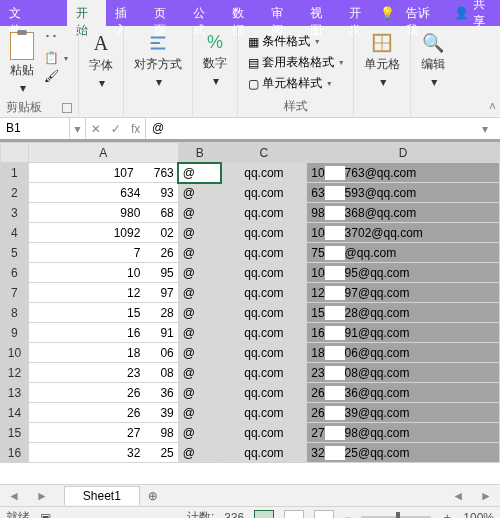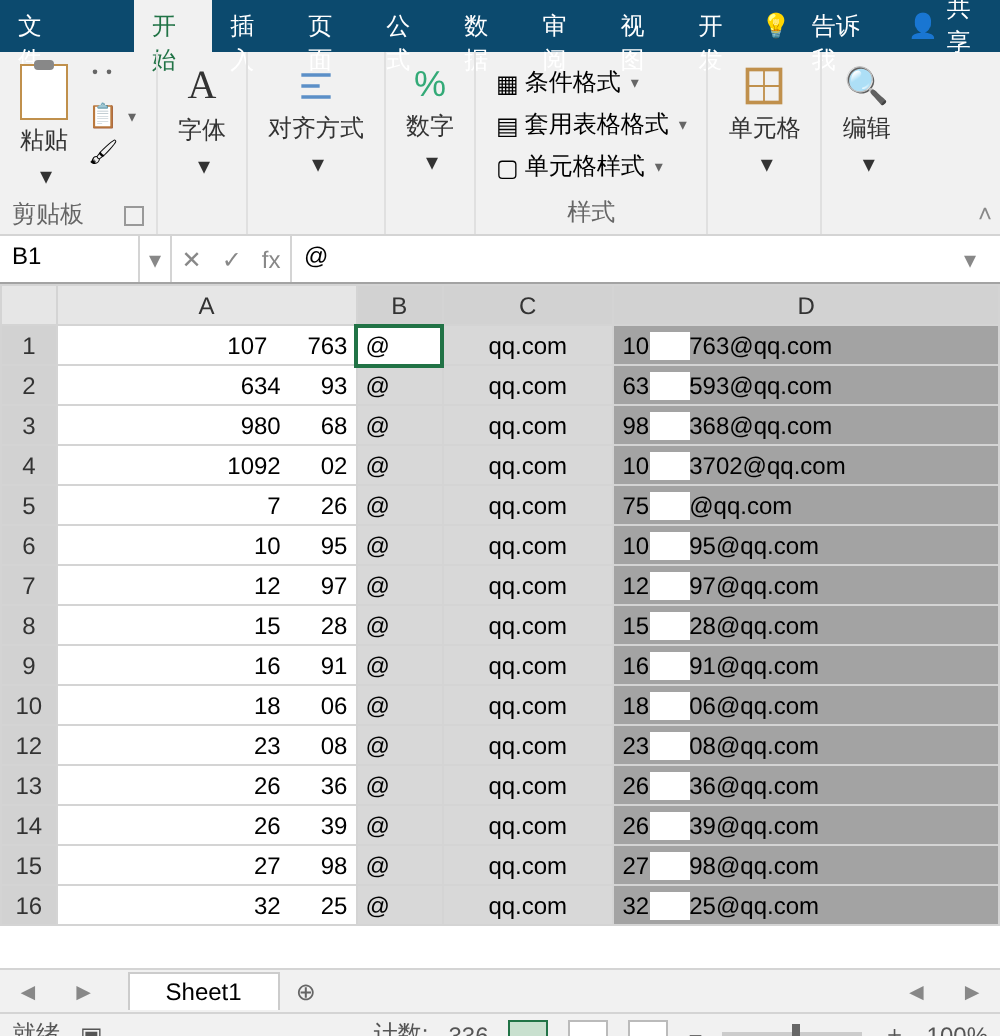--- a/index.html
+++ b/index.html
@@ -5,7 +5,7 @@
 * { box-sizing: border-box; margin: 0; padding: 0; font-family: "Microsoft YaHei", sans-serif; font-size: 12px; }
 body { width: 500px; height: 518px; background: #fff; overflow: hidden; }
 
-.title-tabs { display: flex; background: #0c4a6e; height: 26px; align-items: stretch; color: #fff; }
+.title-tabs { display: flex; background: #8b5cf6; height: 26px; align-items: stretch; color: #fff; }
 .title-tabs .tab { padding: 5px 9px; cursor: pointer; font-size: 12px; }
 .title-tabs .tab.active { background: #f1f1f1; color: #217346; margin-left: 28px; }
 .title-tabs .spacer { flex: 1; }

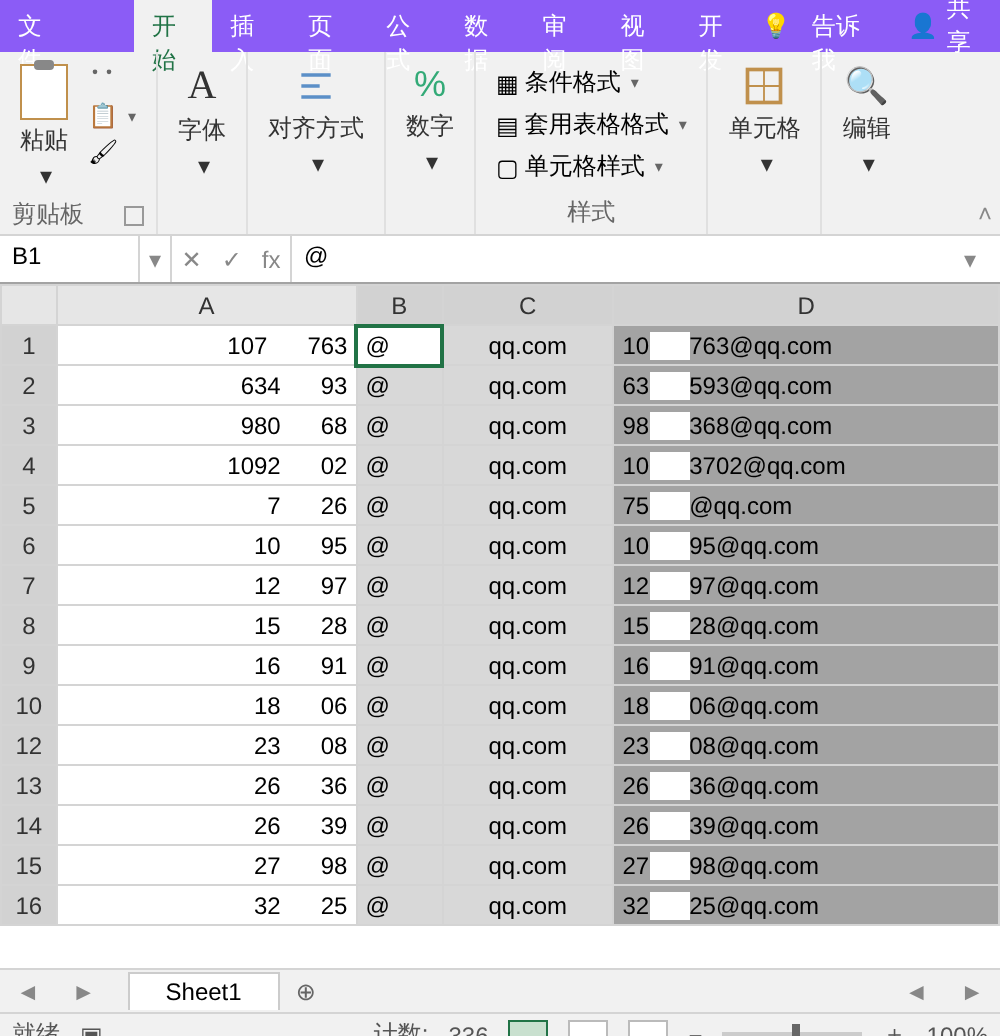--- a/index.html
+++ b/index.html
@@ -28,7 +28,7 @@
 .paste-icon::before { content:""; position:absolute; top:-3px; left:6px; width:10px; height:5px; background:#888; border-radius:2px;}
 .scissors { width:14px; height:14px; }
 
-.formula-bar { display:flex; height:24px; border-bottom:1px solid #a3a3a3; background:#fff; }
+.formula-bar { display:flex; height:24px; border-bottom:3px solid #a3a3a3; background:#fff; }
 .namebox { width:70px; border-right:1px solid #d4d4d4; padding:3px 6px; background:#fff; }
 .namebox-dd { width:16px; display:flex; align-items:center; justify-content:center; color:#888; border-right:1px solid #d4d4d4;}
 .fx-btns { width:60px; display:flex; align-items:center; justify-content:center; gap:10px; color:#888; border-right:1px solid #d4d4d4;}

